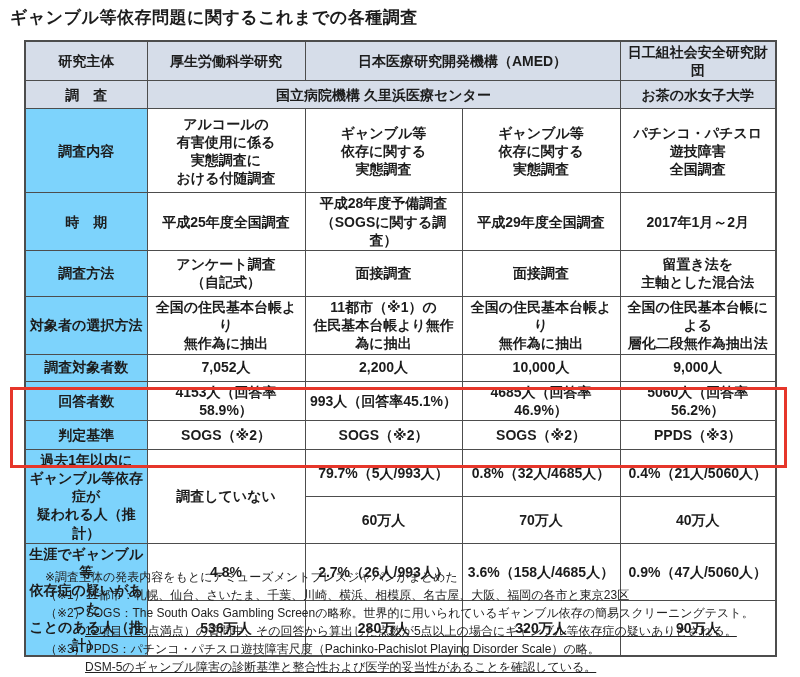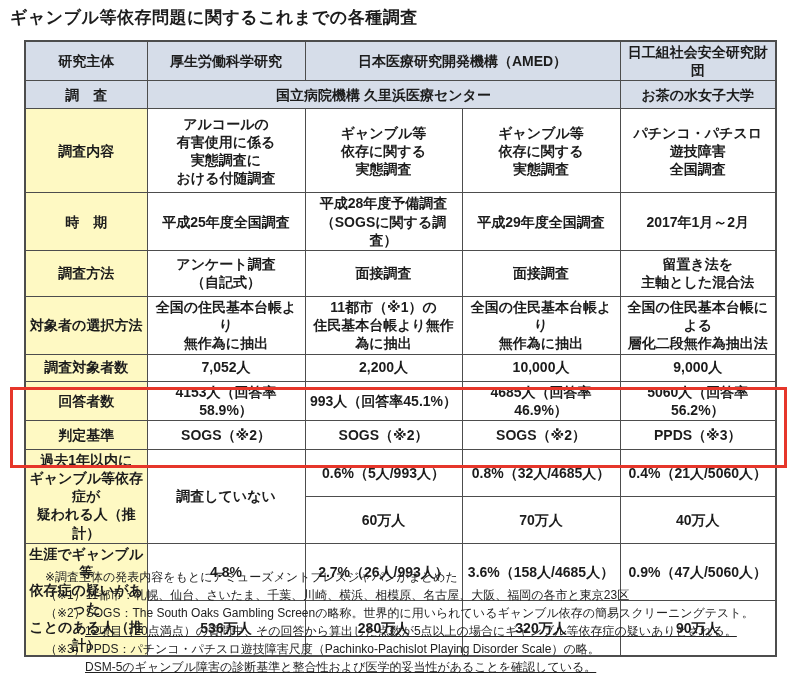--- a/index.html
+++ b/index.html
@@ -9,7 +9,7 @@
   table.survey{position:absolute;left:24px;top:40px;border-collapse:collapse;table-layout:fixed;width:751px;border:2px solid #4d4d4d;}
   table.survey td{border:1px solid #4d4d4d;text-align:center;vertical-align:middle;
     font-size:14px;font-weight:bold;white-space:pre-line;line-height:1.3;padding:1px 2px;color:#1c1c1c;}
-  td.lbl{text-align:left;padding-left:9px;background:#fef9c3;}
+  td.lbl{text-align:left;padding-left:9px;background:#7dd3fc;}
   tr.hdr td{background:#d6dde9;}
   td.sm{font-size:10.5px;line-height:1.25;}
   td.sm2{font-size:13.5px;}

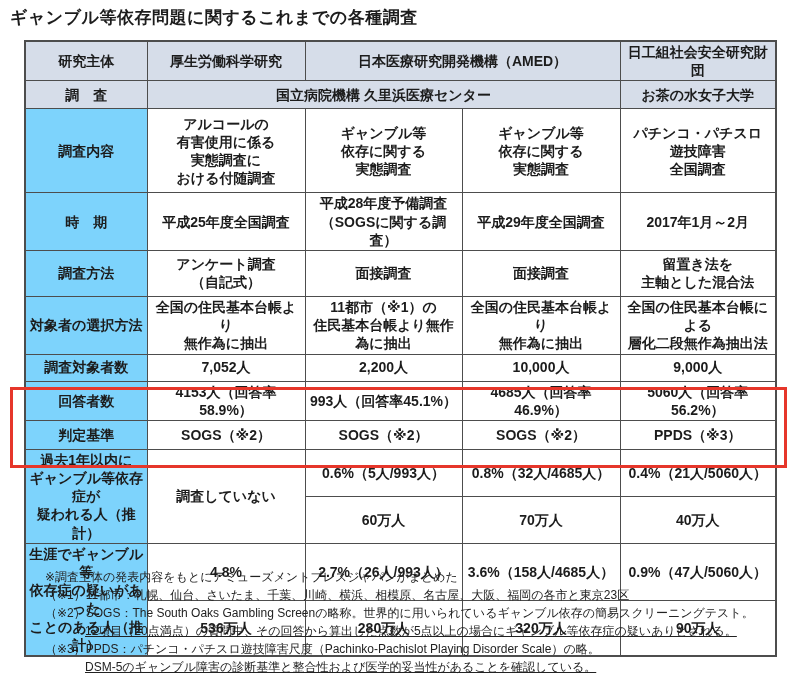--- a/index.html
+++ b/index.html
@@ -118,7 +118,7 @@
 ギャンブル等依存症が
 疑われる人（推計）</td>
       <td rowspan="2">調査していない</td>
-      <td class="sm2">0.6%（5人/993人）</td>
+      <td class="sm2">79.7%（5人/993人）</td>
       <td class="sm2">0.8%（32人/4685人）</td>
       <td class="sm2">0.4%（21人/5060人）</td>
     </tr>

